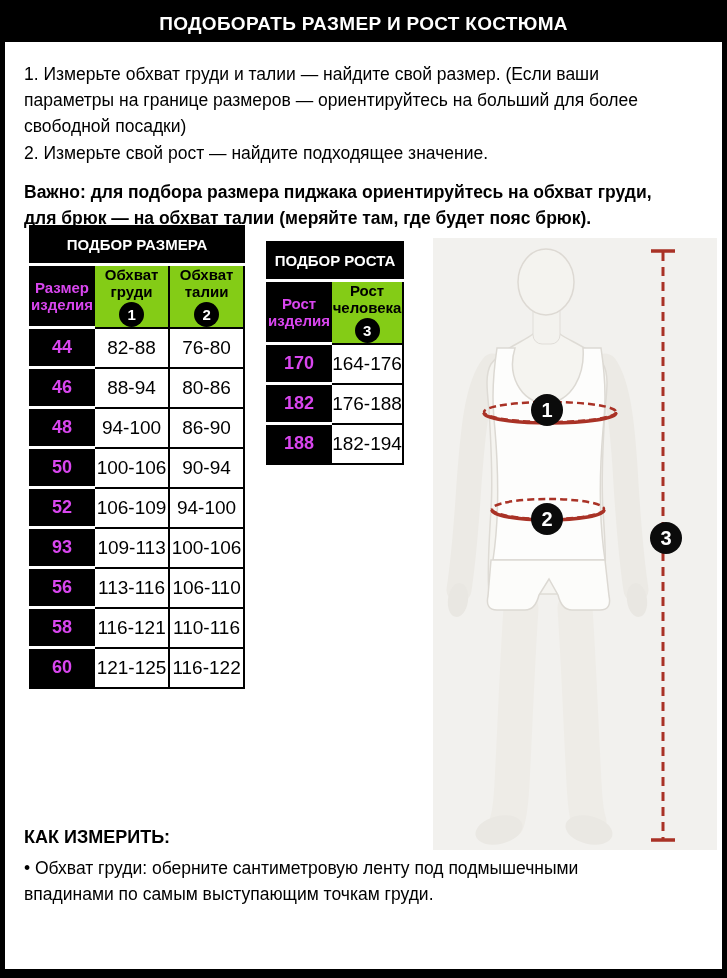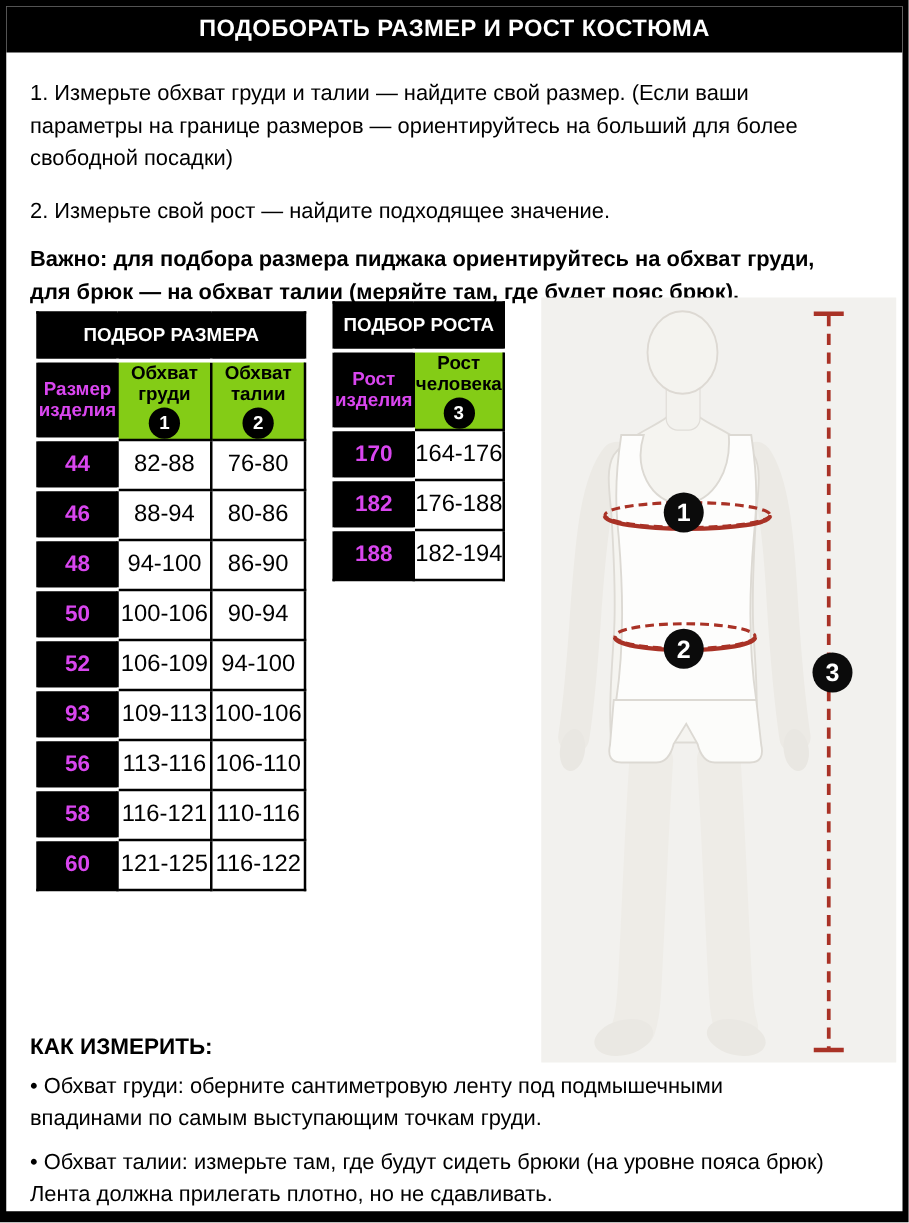--- a/index.html
+++ b/index.html
@@ -24,7 +24,7 @@
     font-size: 17.5px; line-height: 26px;
   }
   .intro p { white-space: pre-line; }
-  .intro .step1 { margin-bottom: 16px; }
+  .intro .step1 { margin-bottom: 1px; }
   .intro .step2 { margin-bottom: 13px; }
   .intro .important { font-weight: bold; }
 

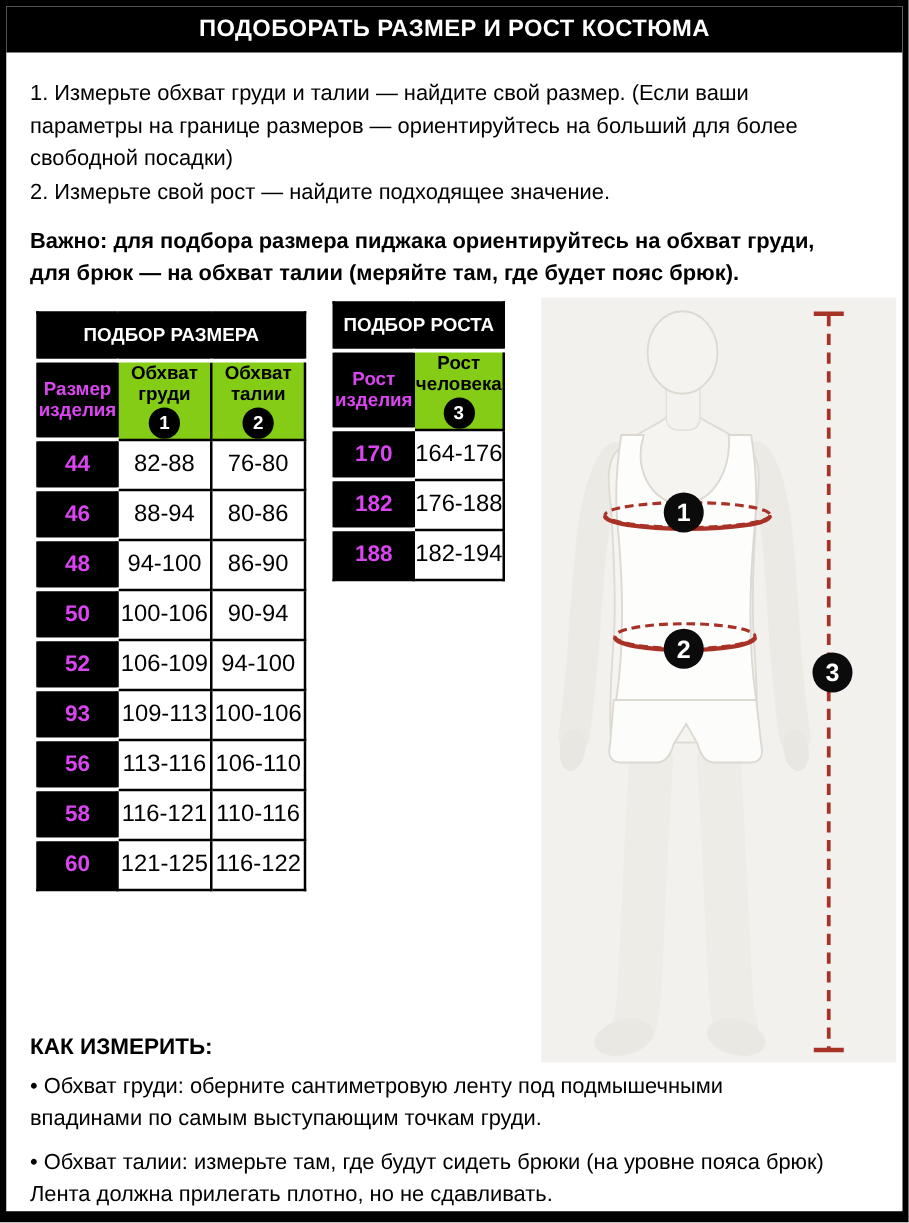--- a/index.html
+++ b/index.html
@@ -30,7 +30,7 @@
 
   table { border-collapse: collapse; table-layout: fixed; position: absolute; }
   th, td { border: 2px solid #000; text-align: center; vertical-align: middle; padding: 0; }
-  .size-table { left: 24px; top: 244px; }
+  .size-table { left: 24px; top: 220px; }
   .height-table { left: 261px; top: 236px; }
   tr.table-title th {
     background:#000; color:#fff; font-size: 15px; font-weight: bold;

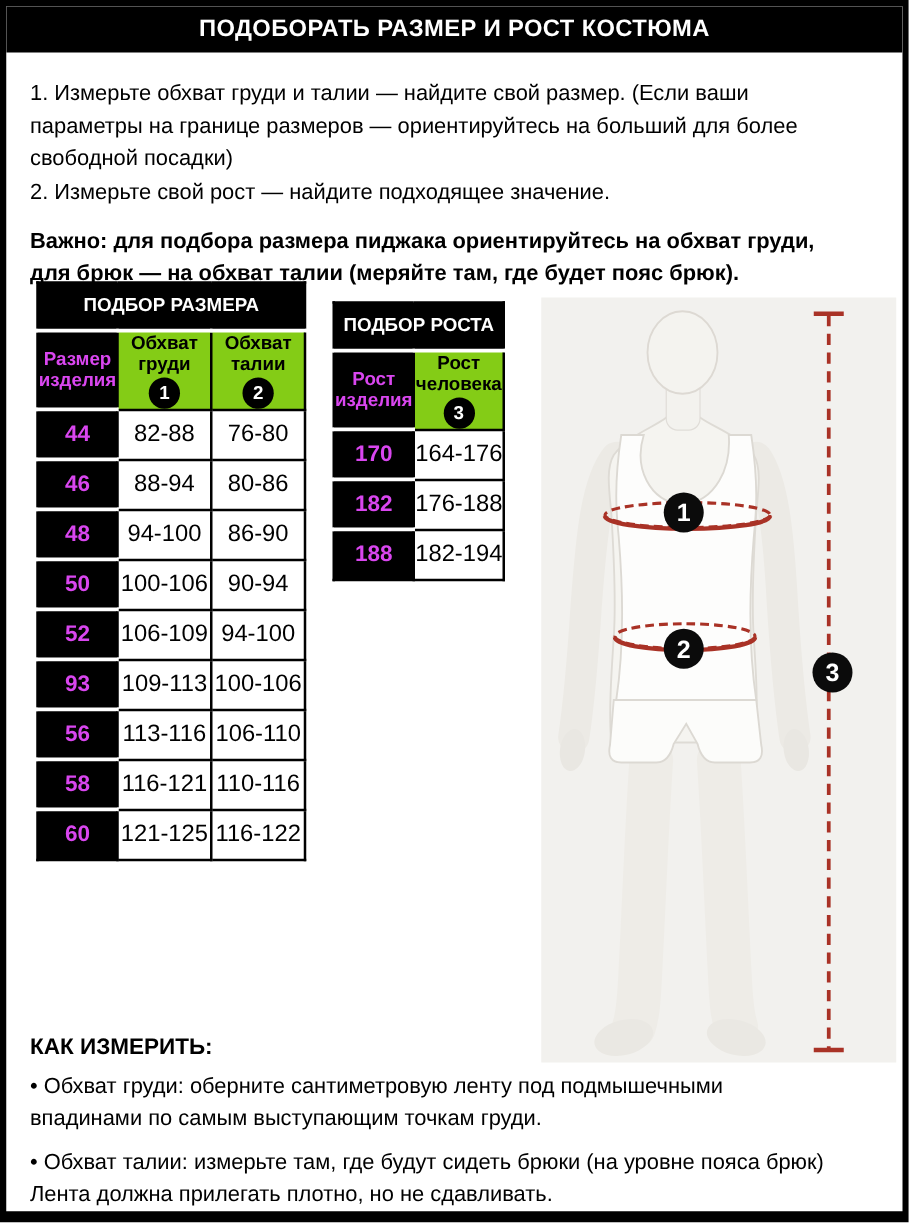--- a/index.html
+++ b/index.html
@@ -227,8 +227,6 @@
     <h2>КАК ИЗМЕРИТЬ:</h2>
     <p class="b1">• Обхват груди: оберните сантиметровую ленту под подмышечными
 впадинами по самым выступающим точкам груди.</p>
-    <p class="b2">• Обхват талии: измерьте там, где будут сидеть брюки (на уровне пояса брюк)
-Лента должна прилегать плотно, но не сдавливать.</p>
   </div>
 
 </div>

